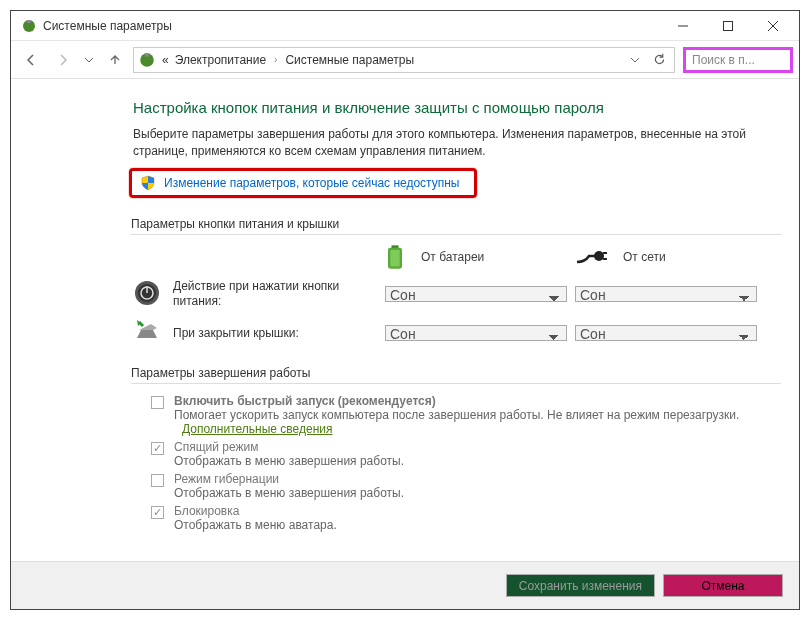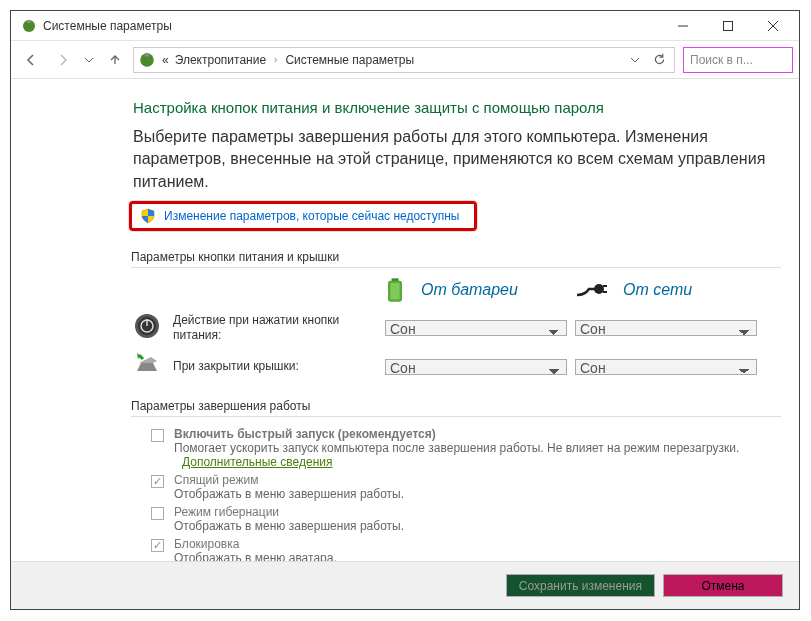--- a/index.html
+++ b/index.html
@@ -30,7 +30,7 @@
   .chev { color:#888; font-size:10px; padding:0 2px;}
   .addr-right { display:flex; gap:2px; margin-left:auto;}
   .addr-btn { width:22px; height:22px; display:flex; align-items:center; justify-content:center; color:#555;}
-  .search { width:110px; height:26px; border:1px solid #d946ef; display:flex; align-items:center; padding:0 6px; color:#888; font-size:12px; margin-left:4px;}
+  .search { width:110px; height:26px; border:3px solid #d946ef; display:flex; align-items:center; padding:0 6px; color:#888; font-size:12px; margin-left:4px;}
   .content { flex:1; overflow:auto; padding: 14px 18px 0 122px; position:relative;}
   h1 { font-size: 15px; font-weight: 400; color: #0b6b3a; margin: 6px 0 10px 0;}
   .intro { font-size: 16px; color:#333; line-height:1.4; margin-bottom:6px;}

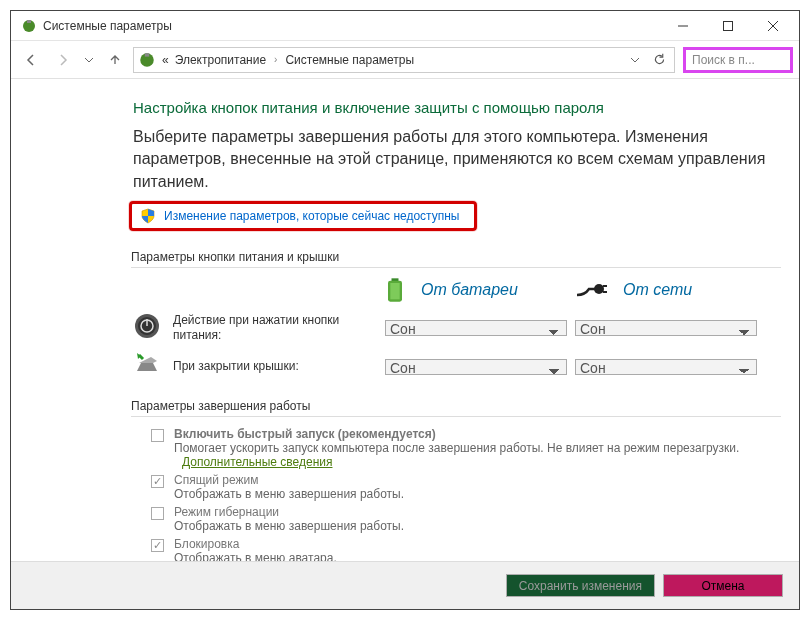--- a/index.html
+++ b/index.html
@@ -33,7 +33,7 @@
   .search { width:110px; height:26px; border:3px solid #d946ef; display:flex; align-items:center; padding:0 6px; color:#888; font-size:12px; margin-left:4px;}
   .content { flex:1; overflow:auto; padding: 14px 18px 0 122px; position:relative;}
   h1 { font-size: 15px; font-weight: 400; color: #0b6b3a; margin: 6px 0 10px 0;}
-  .intro { font-size: 16px; color:#333; line-height:1.4; margin-bottom:6px;}
+  .intro { font-size: 12px; color:#333; line-height:1.4; margin-bottom:6px;}
   .callout {
     display:inline-flex; align-items:center; gap:8px;
     border: 3px solid #d20000; border-radius: 4px;

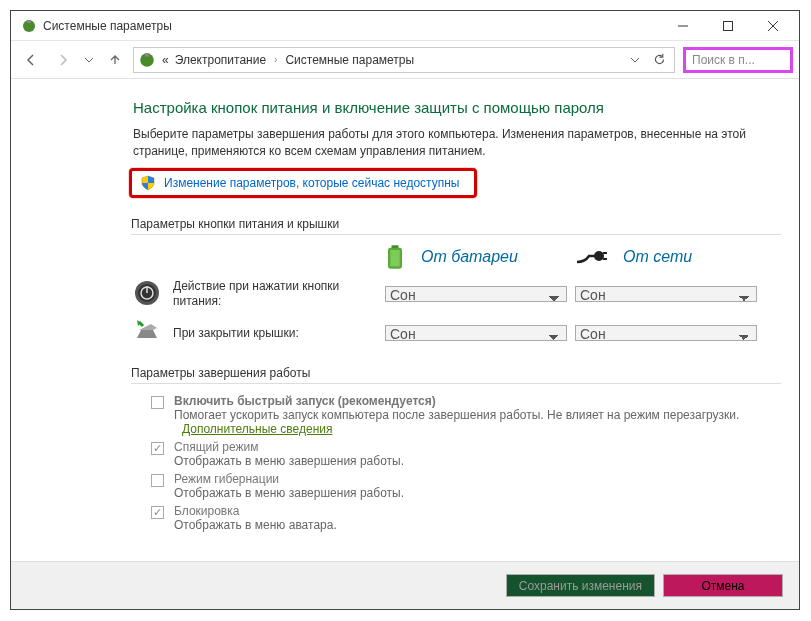--- a/index.html
+++ b/index.html
@@ -44,7 +44,7 @@
   .callout-link { color:#0066cc; font-size:12px; cursor:pointer;}
   .section-label { font-size:12px; color:#333; padding:3px 0; border-bottom:1px solid #ddd; margin:6px 0 8px -2px;}
   .power-table { display:grid; grid-template-columns: 40px 212px 190px 190px; row-gap:8px; align-items:center; margin-left:0;}
-  .hdr { font-size:16px; color:#0369a1;font-style:italic;}
+  .hdr { font-size:12px; color:#404040;}
   .hdr-icon { width:20px; height:28px; margin-right:8px;}
   .hdr-cell { display:flex; align-items:center; gap:8px; justify-content:flex-start;}
   .row-icon { width:28px; height:28px;}

